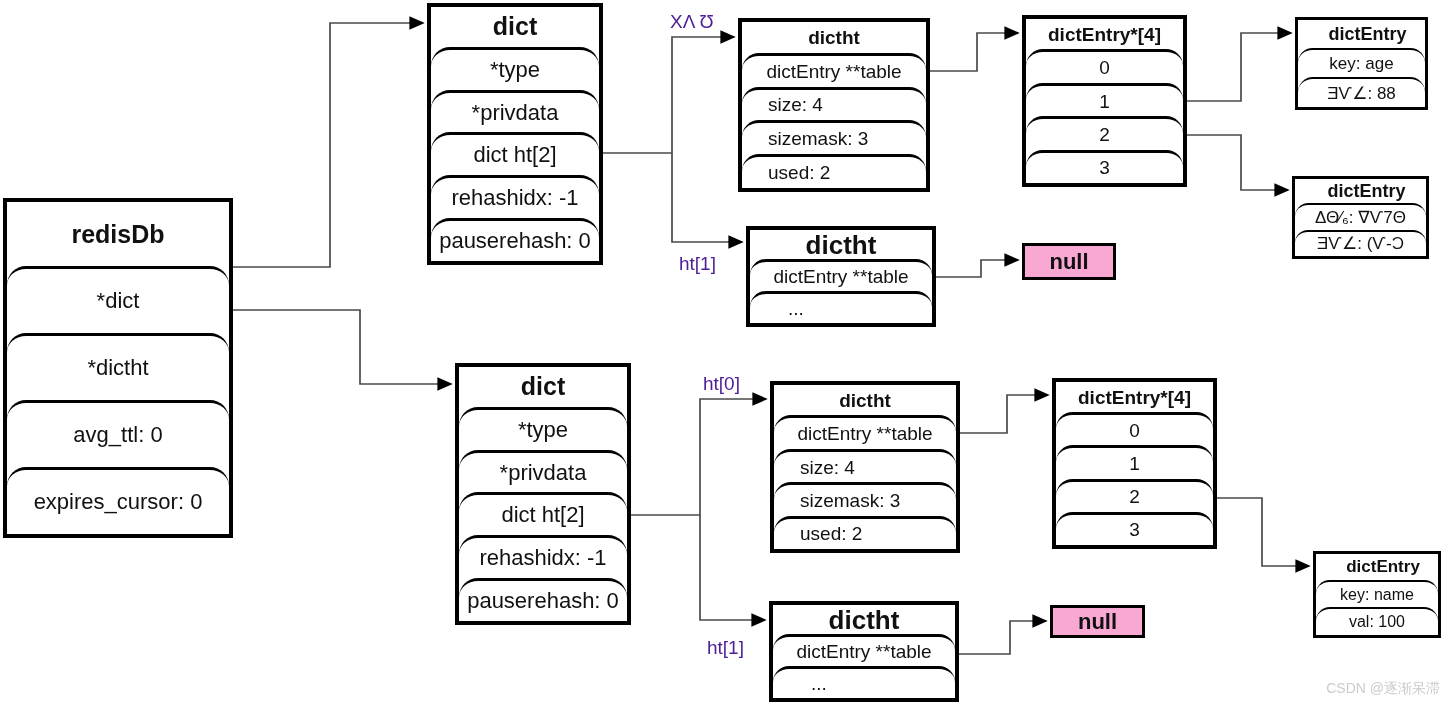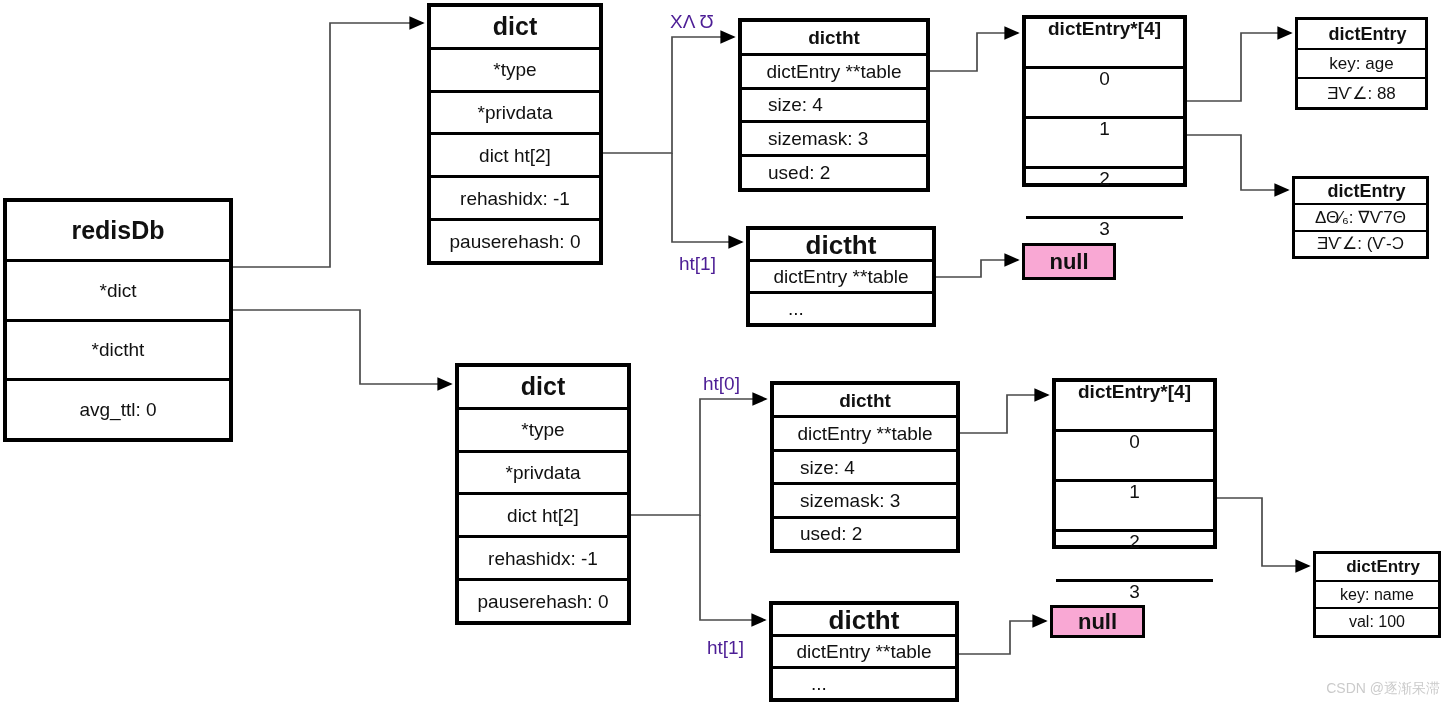--- a/index.html
+++ b/index.html
@@ -14,7 +14,7 @@
   }
   .cell{
     flex:1;display:flex;align-items:center;justify-content:center;
-    border-top:3px solid #000;font-size:19px;white-space:nowrap;line-height:1;
+    border-top:3px solid #000;font-size:19px;white-space:nowrap;line-height:1;border-radius:19px;
   }
   .cell:first-child{border-top:none;}
   .cell.title{font-weight:bold;}

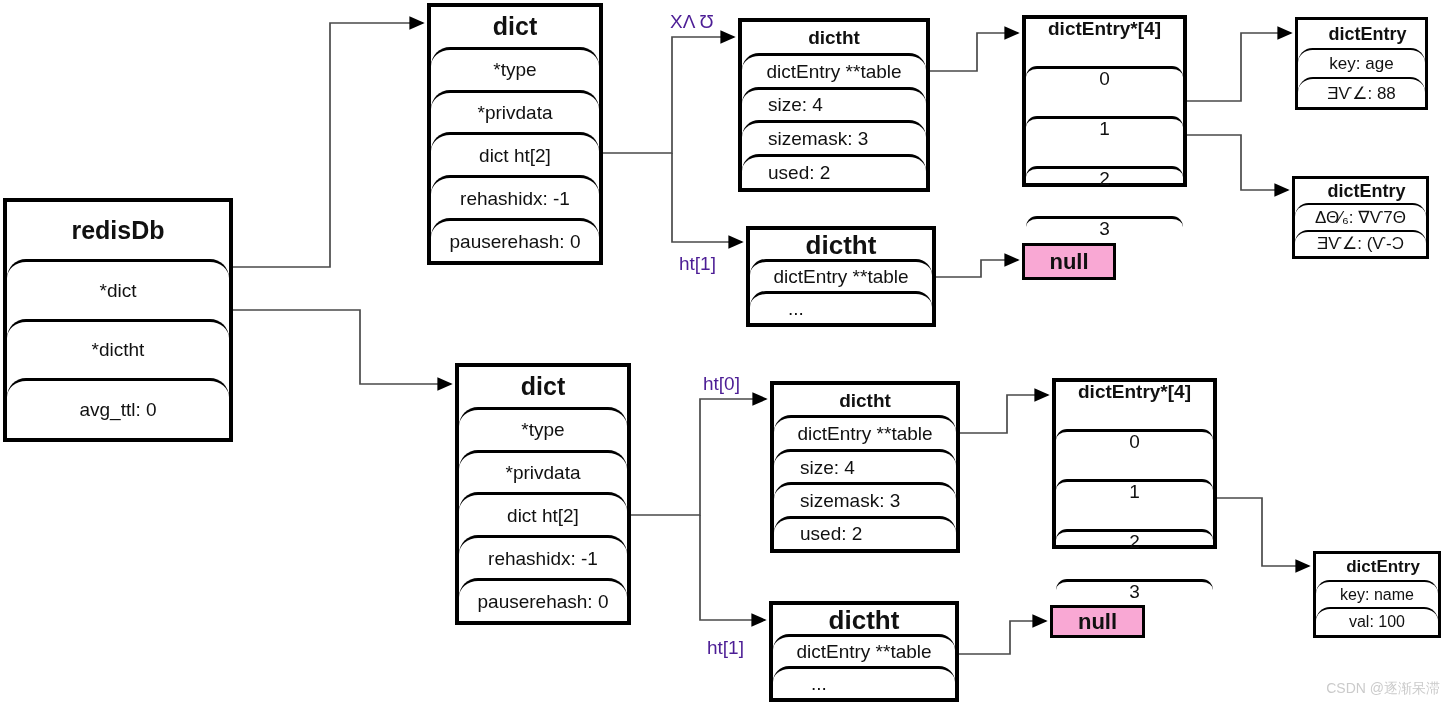--- a/index.html
+++ b/index.html
@@ -28,7 +28,7 @@
   .hashtable .tablecell{font-size:18px;}
   .hashtable .cell{font-size:19px;}
 
-  .arraybox{border-width:4px;gap:28px;}
+  .arraybox{border-width:4px;}
   .arraybox .title{font-size:20px;}
   .arraybox .cell{font-size:19px;}
 

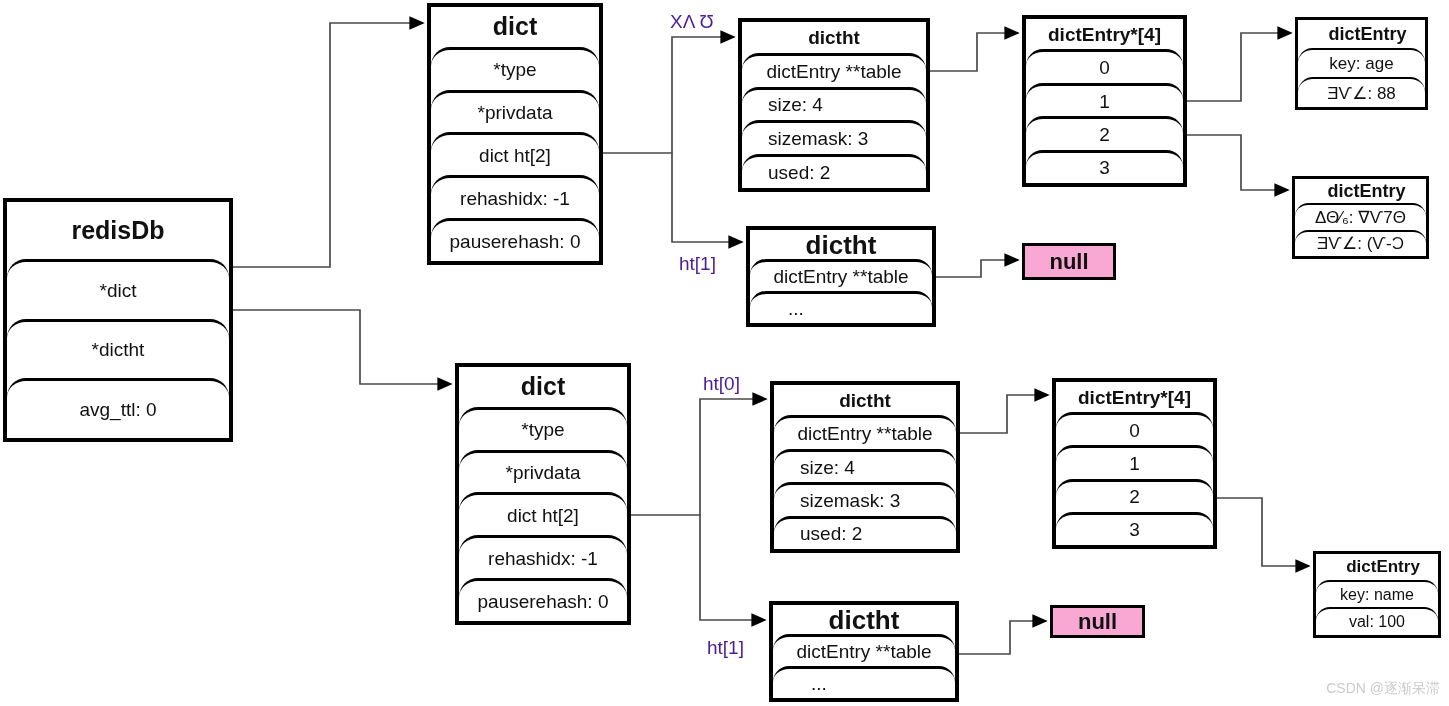--- a/index.html
+++ b/index.html
@@ -21,7 +21,7 @@
   .cell.left{justify-content:flex-start;padding-left:26px;}
   .cell.ellip{justify-content:flex-start;padding-left:38px;}
 
-  .struct-lg .cell{font-size:19px;}
+  .struct-lg .cell{font-size:22px;}
   .struct-lg .title{font-size:25px;}
 
   .hashtable .title{font-size:27px;}

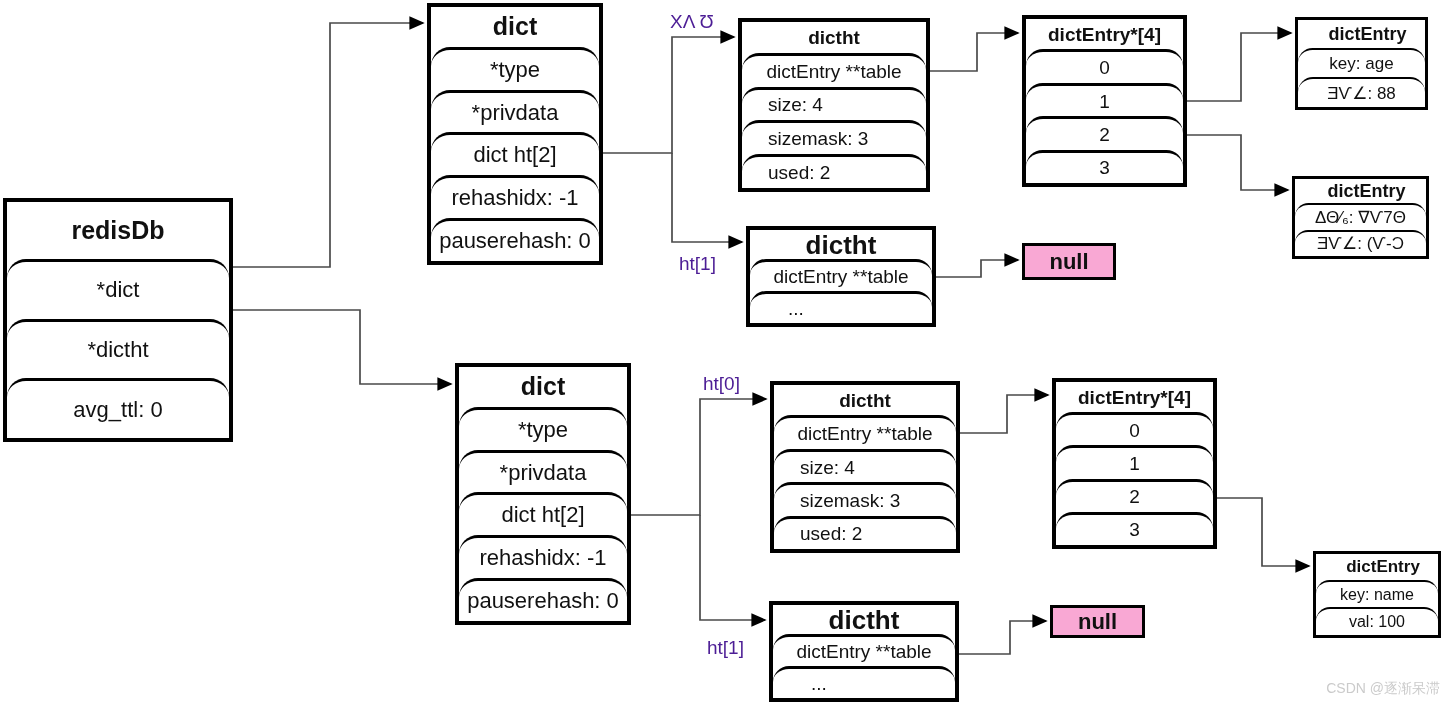--- a/index.html
+++ b/index.html
@@ -79,7 +79,7 @@
     </g>
   </svg>
 
-  <div class="box struct-lg" style="left:3px;top:198px;width:230px;height:244px">
+  <div class="box struct-lg" style="left:3px;top:198px;width:230px;height:340px">
     <div class="cell title">redisDb</div>
     <div class="cell">*dict</div>
     <div class="cell">*dictht</div>

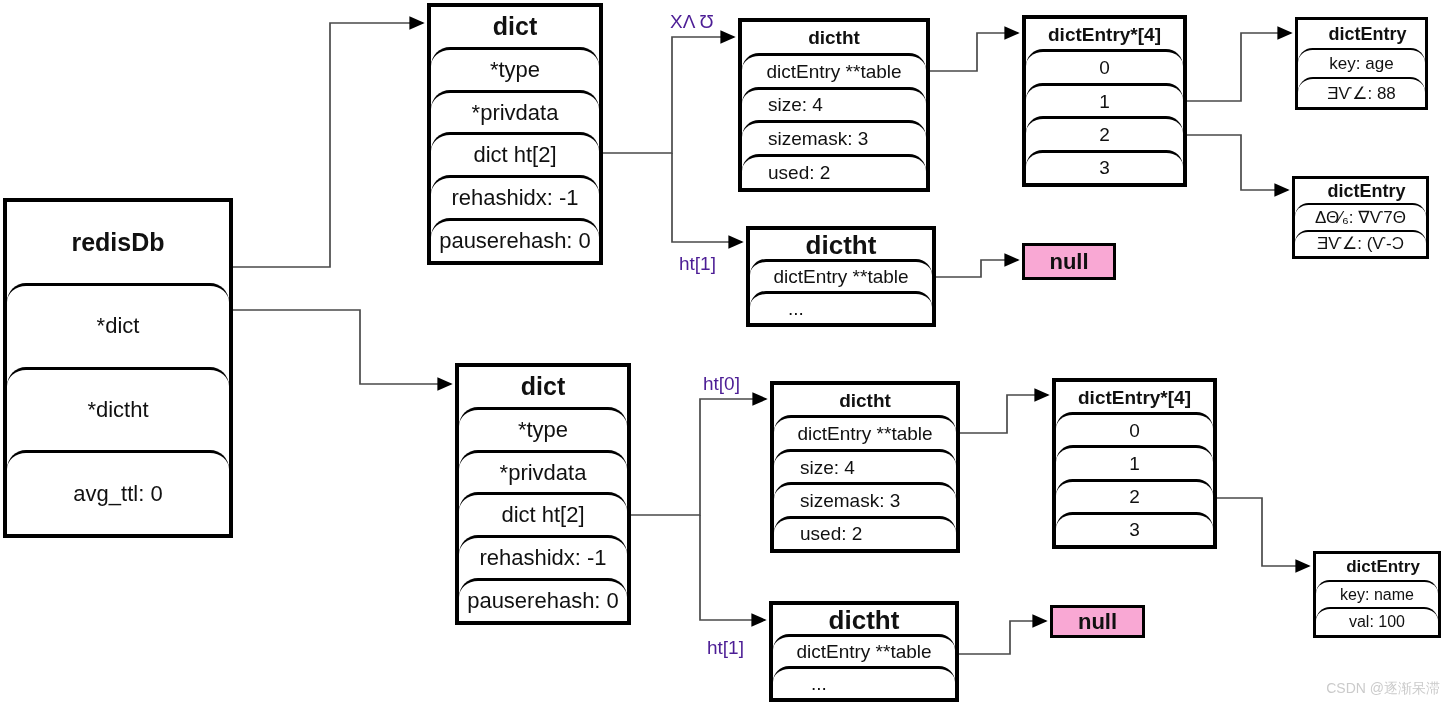--- a/index.html
+++ b/index.html
@@ -84,6 +84,7 @@
     <div class="cell">*dict</div>
     <div class="cell">*dictht</div>
     <div class="cell">avg_ttl: 0</div>
+    <div class="cell">expires_cursor: 0</div>
   </div>
 
   <div class="box struct-lg" style="left:427px;top:3px;width:176px;height:262px">

